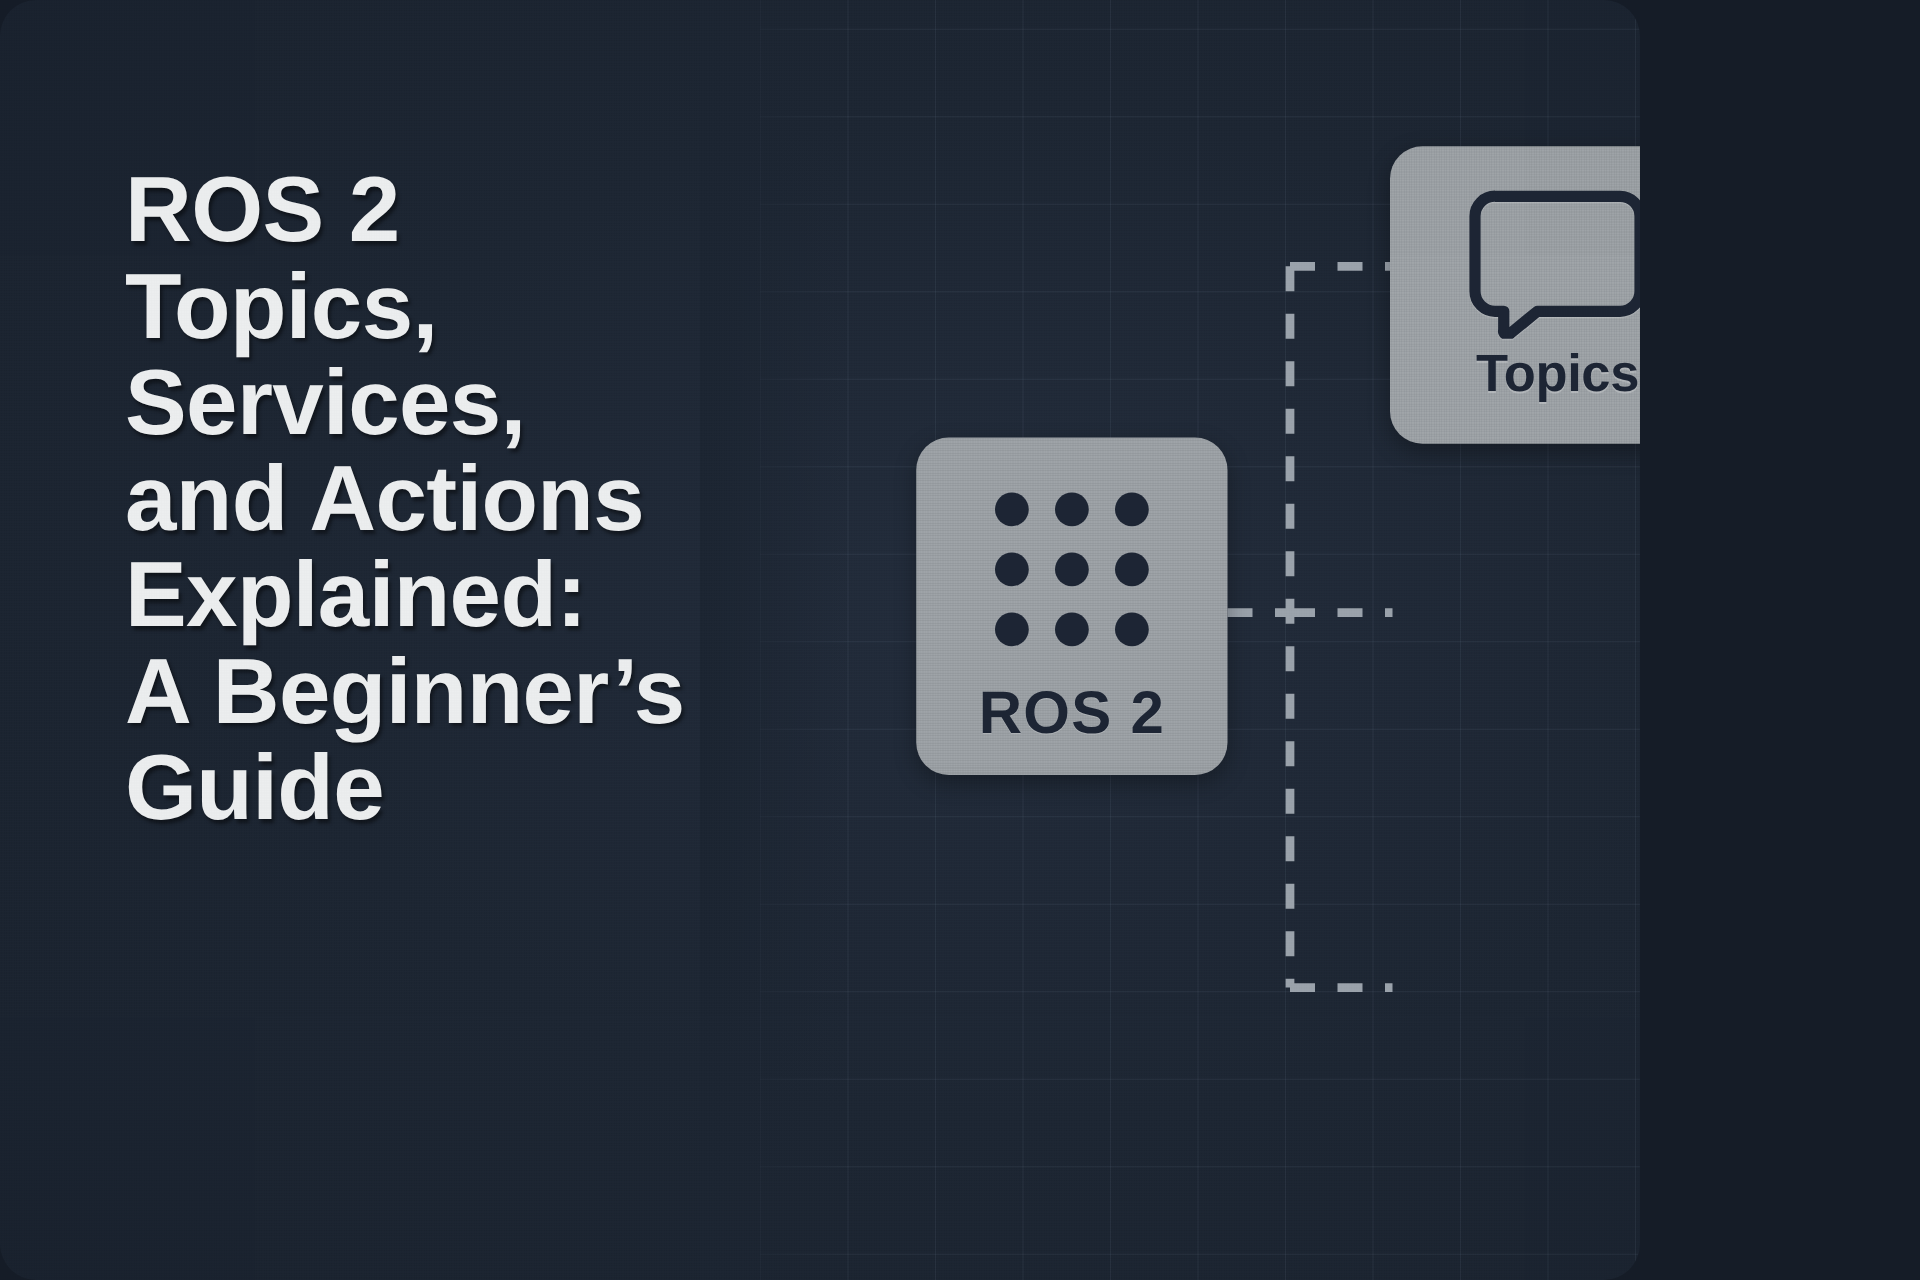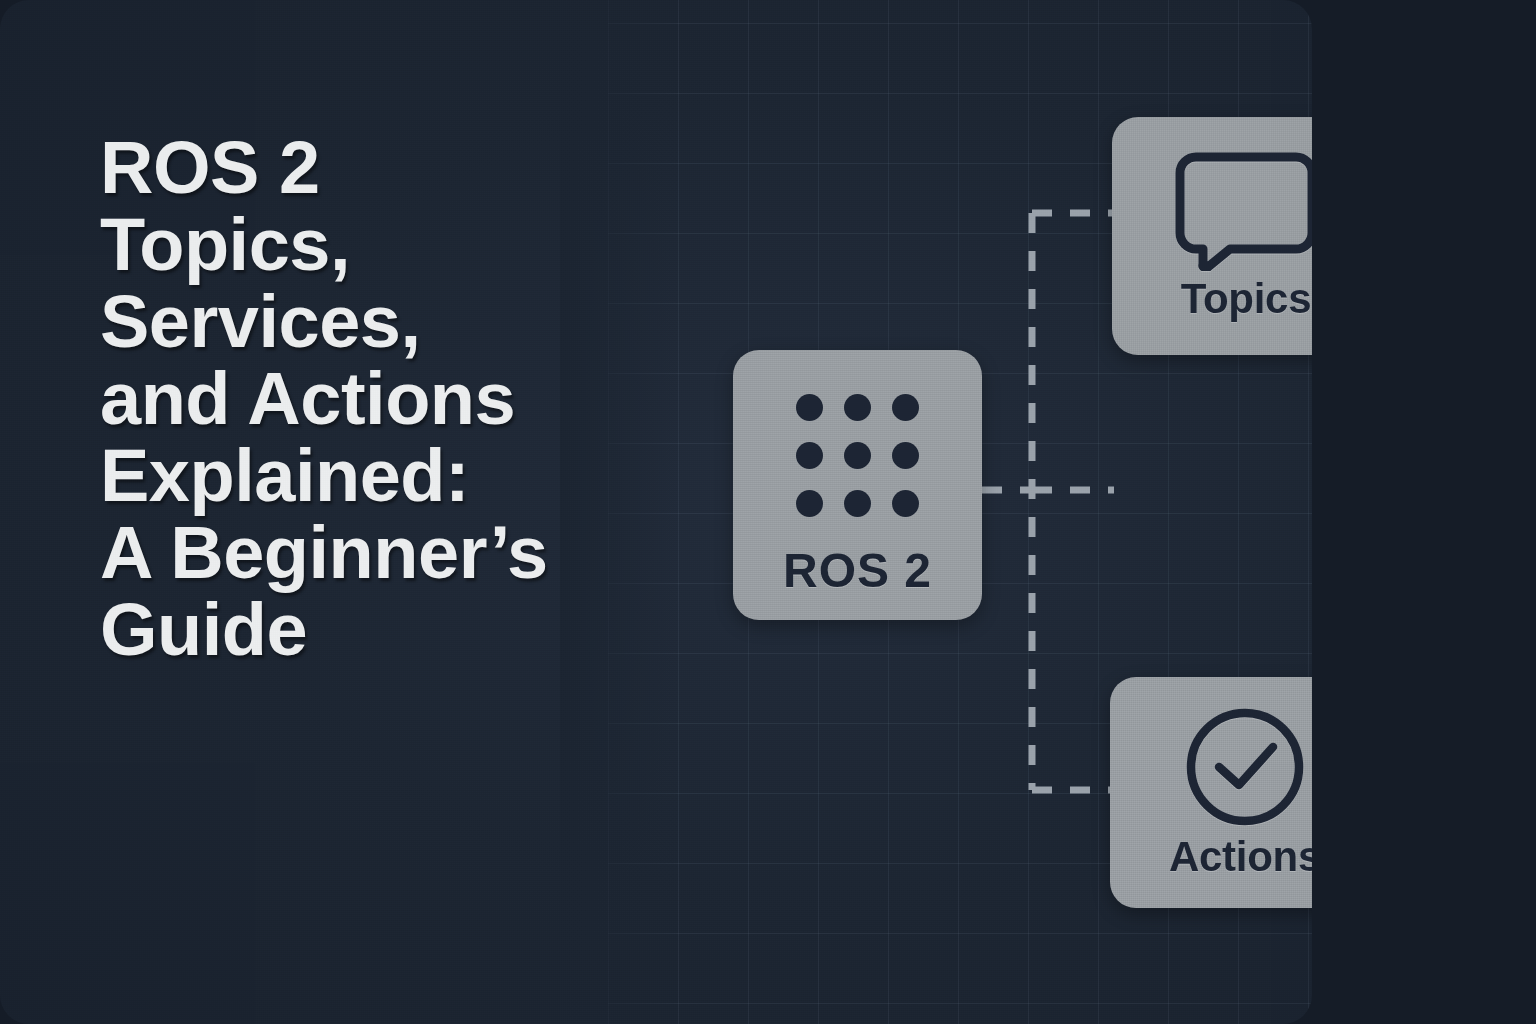--- a/index.html
+++ b/index.html
@@ -226,13 +226,6 @@
   </div>
 
 
-  <div class="card" id="card-actions">
-    <svg class="card-icon" width="124" height="124" viewBox="0 0 124 124">
-      <circle cx="62" cy="62" r="54" fill="none" stroke="#1d2534" stroke-width="8.5"></circle>
-      <path d="M 36 62 L 56 80 L 90 42" fill="none" stroke="#1d2534" stroke-width="8.5" stroke-linecap="round" stroke-linejoin="round"></path>
-    </svg>
-    <div class="card-label">Actions</div>
-  </div>
 
   <div class="grain"></div>
 </div>

